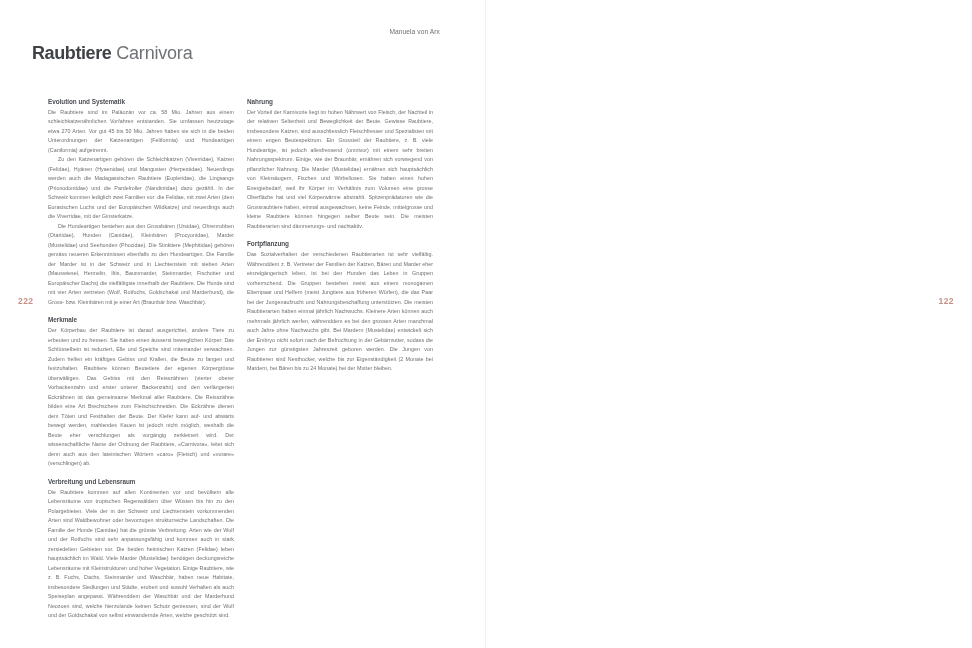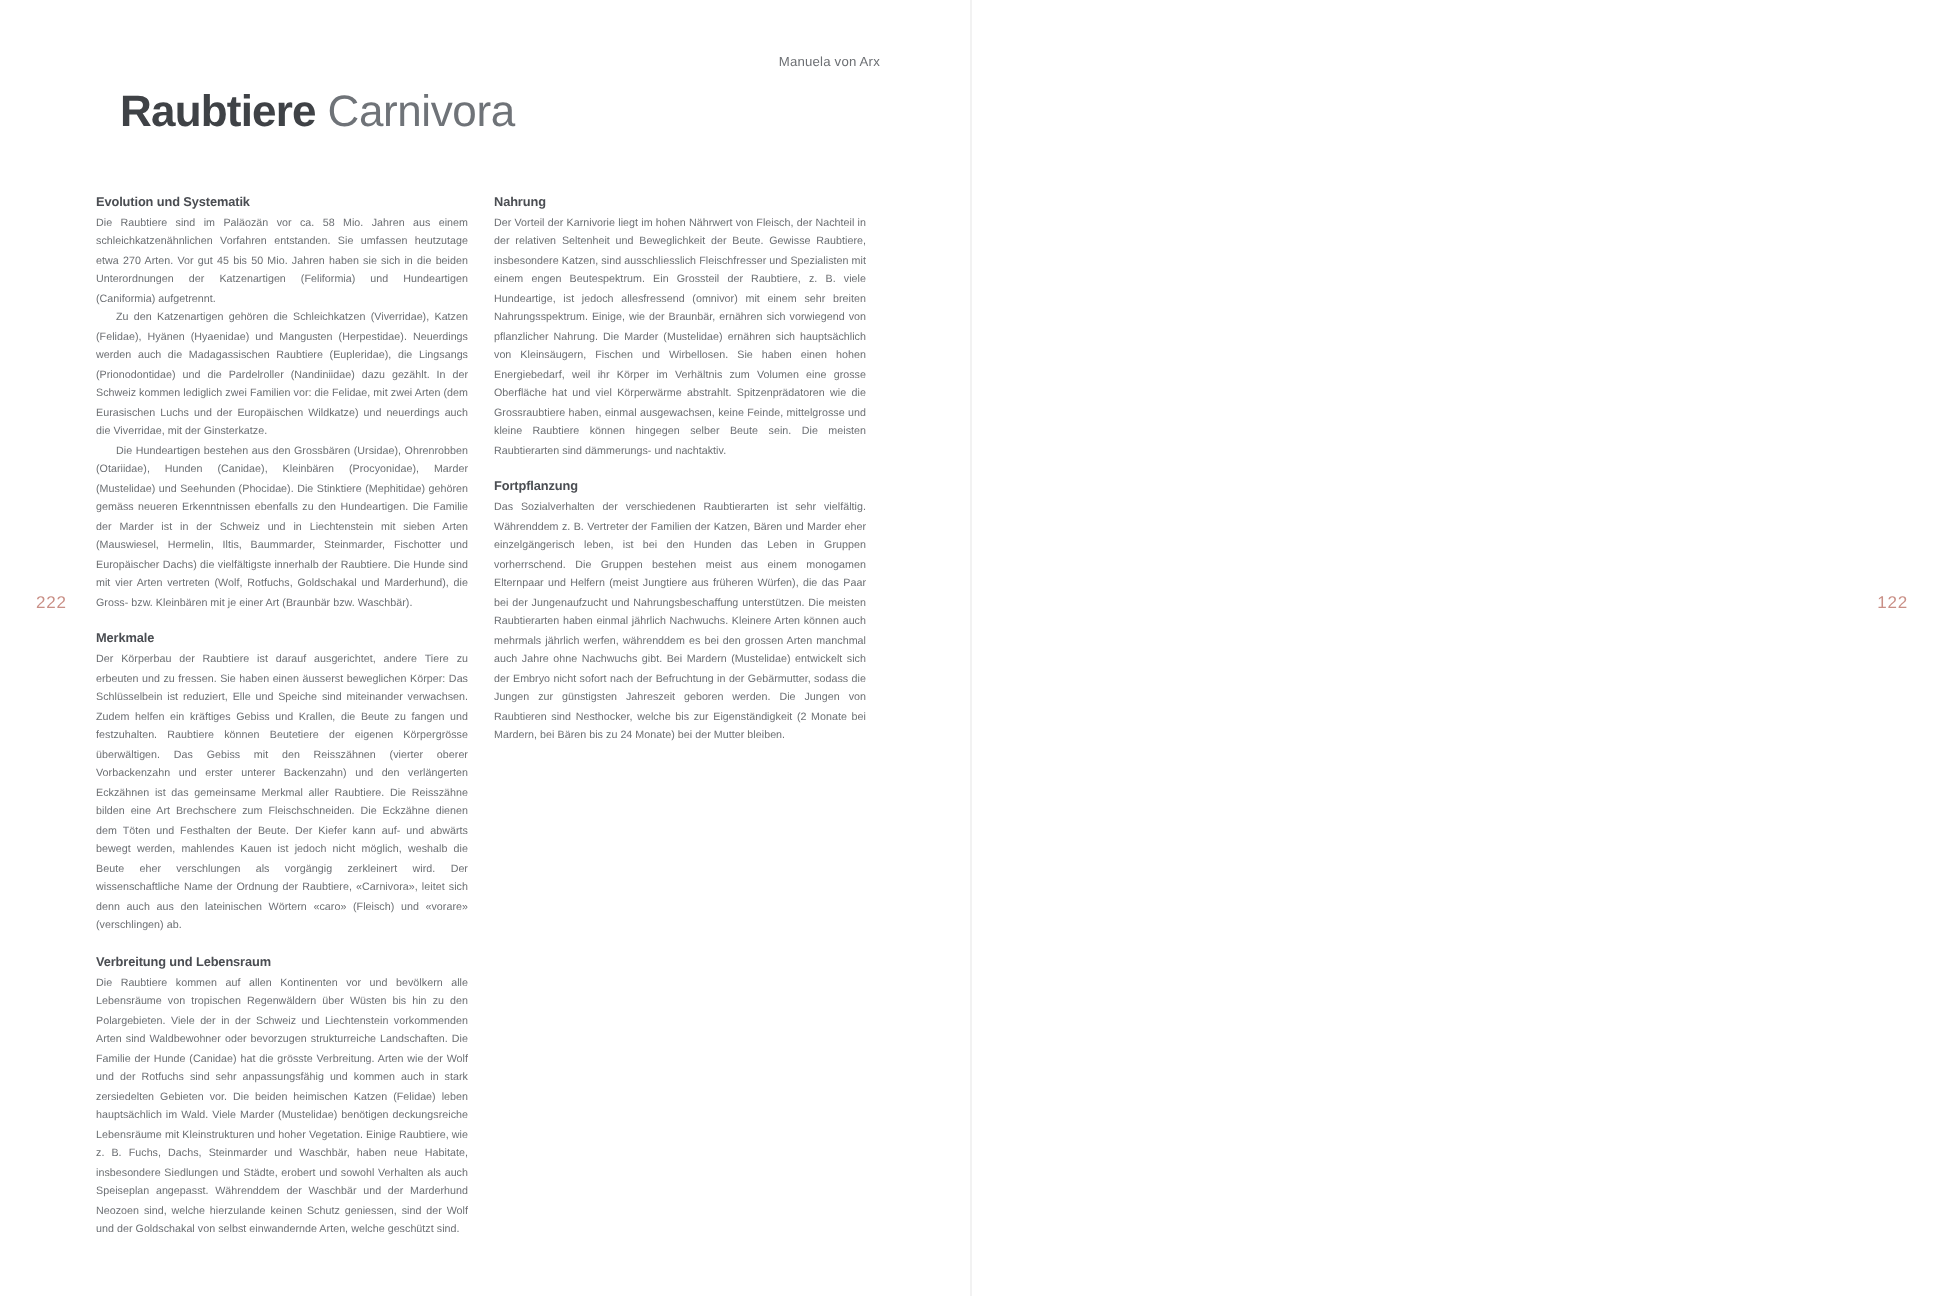--- a/index.html
+++ b/index.html
@@ -40,8 +40,8 @@
     font-size: 6.6px; color: #6c6f73; letter-spacing: .1px;
   }
   .title {
-    position: absolute; top: 44px; left: 60px;
-    font-size: 22px; line-height: 1.05;
+    position: absolute; top: 44px; left: 32px;
+    font-size: 18px; line-height: 1.05;
     color: #4a4d52; letter-spacing: -.2px;
     white-space: nowrap;
   }

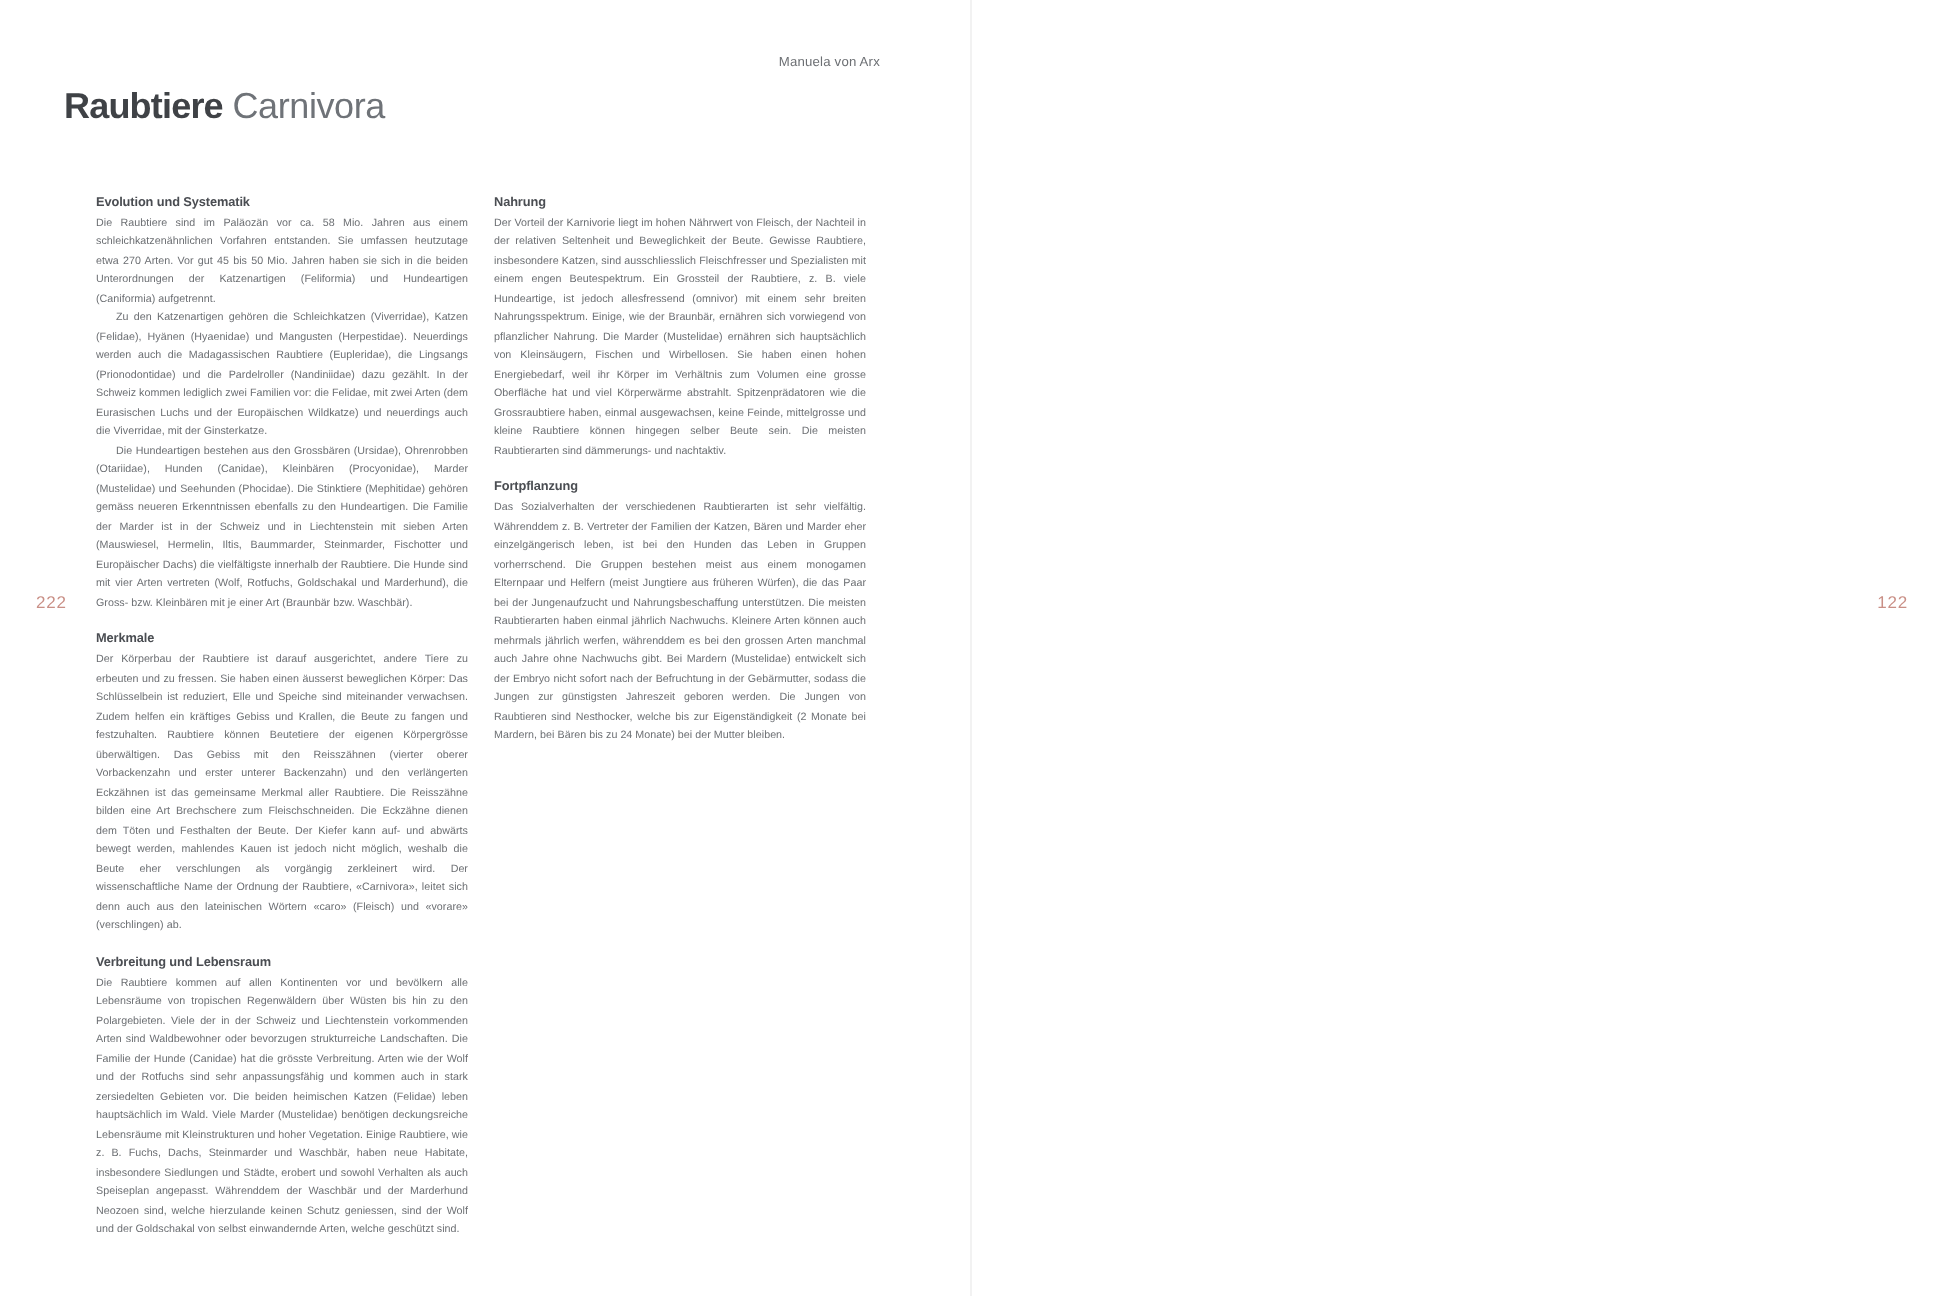--- a/index.html
+++ b/index.html
@@ -27,7 +27,7 @@
   
   .folio {
     position: absolute; top: 296px;
-    font-size: 8.5px; font-weight: 400; letter-spacing: .4px;
+    font-size: 8.5px; font-weight: 700; letter-spacing: .4px;
     color: #c98f86;
   }
   .folio-left  { left: 18px; }

